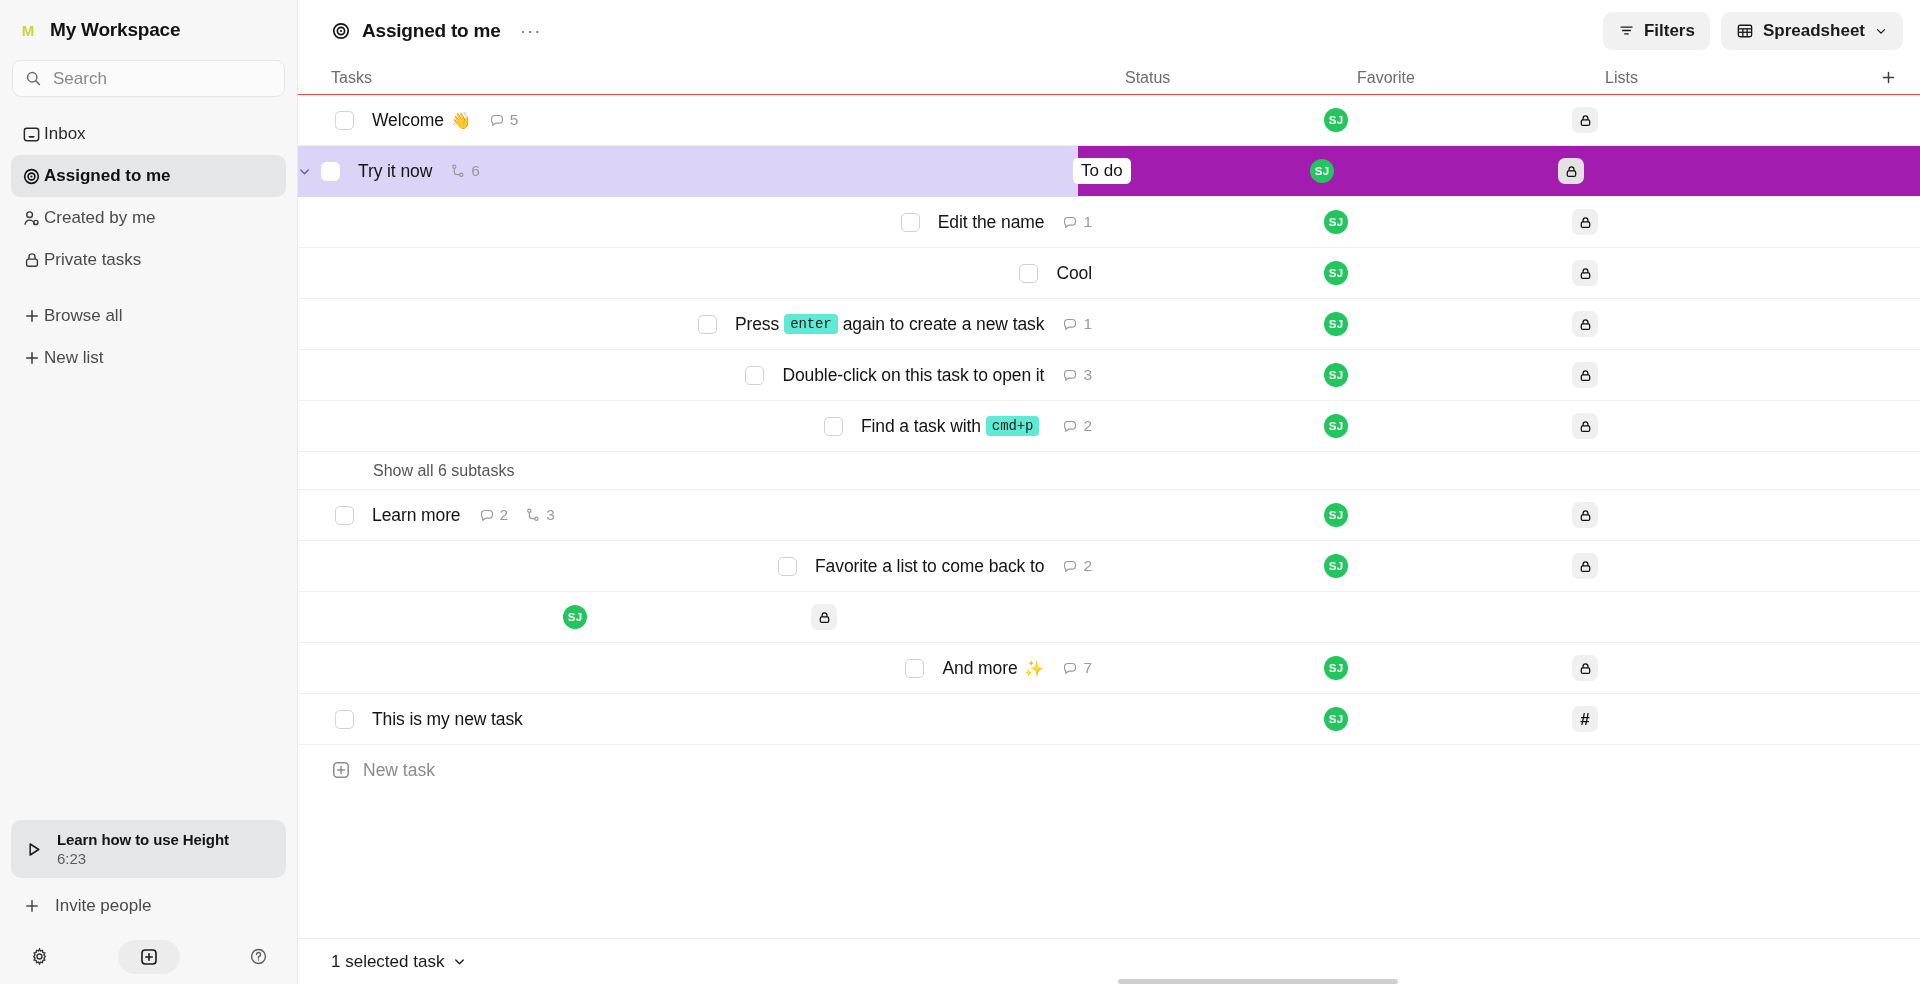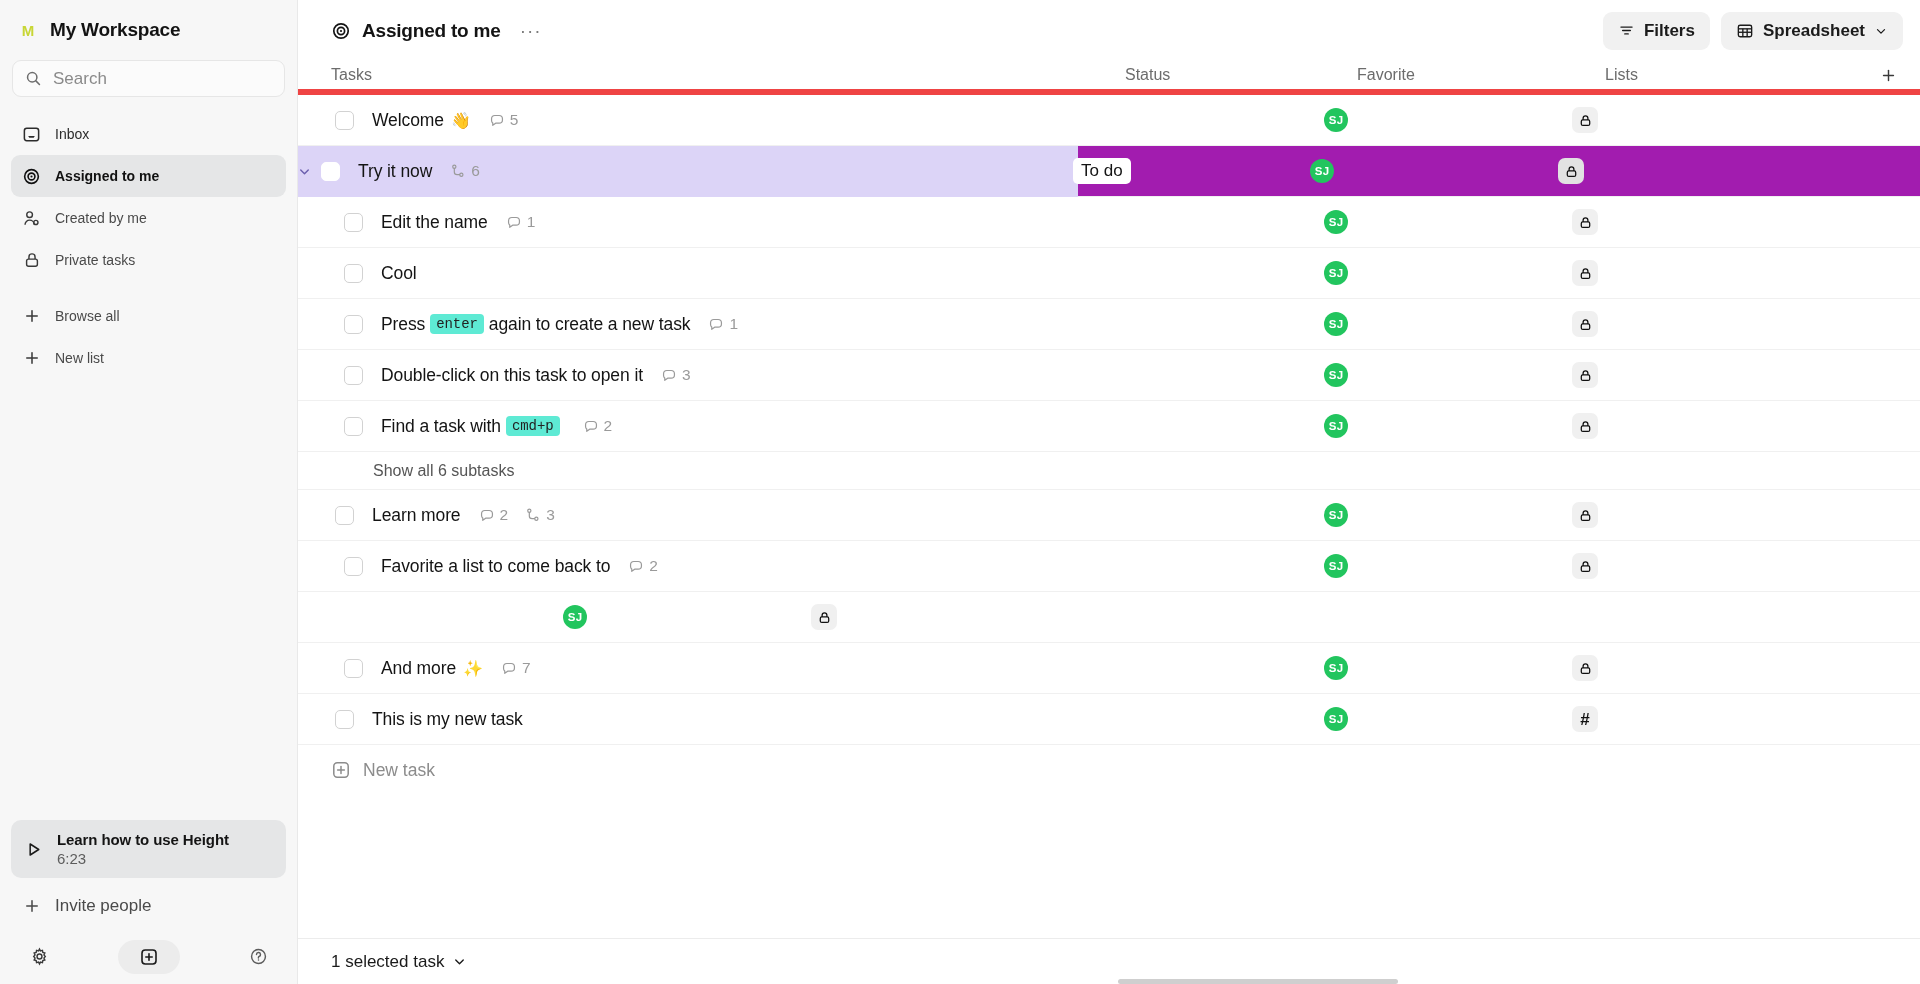--- a/index.html
+++ b/index.html
@@ -115,7 +115,7 @@
   .thead {
     display: flex; align-items: center;
     height: 34px;
-    border-bottom: 6px solid #ef4444;
+    border-bottom: 1px solid #ef4444;
     padding-left: 33px; padding-right: 17px;
     font-size: 16px; color: #6c6c6c;
   }

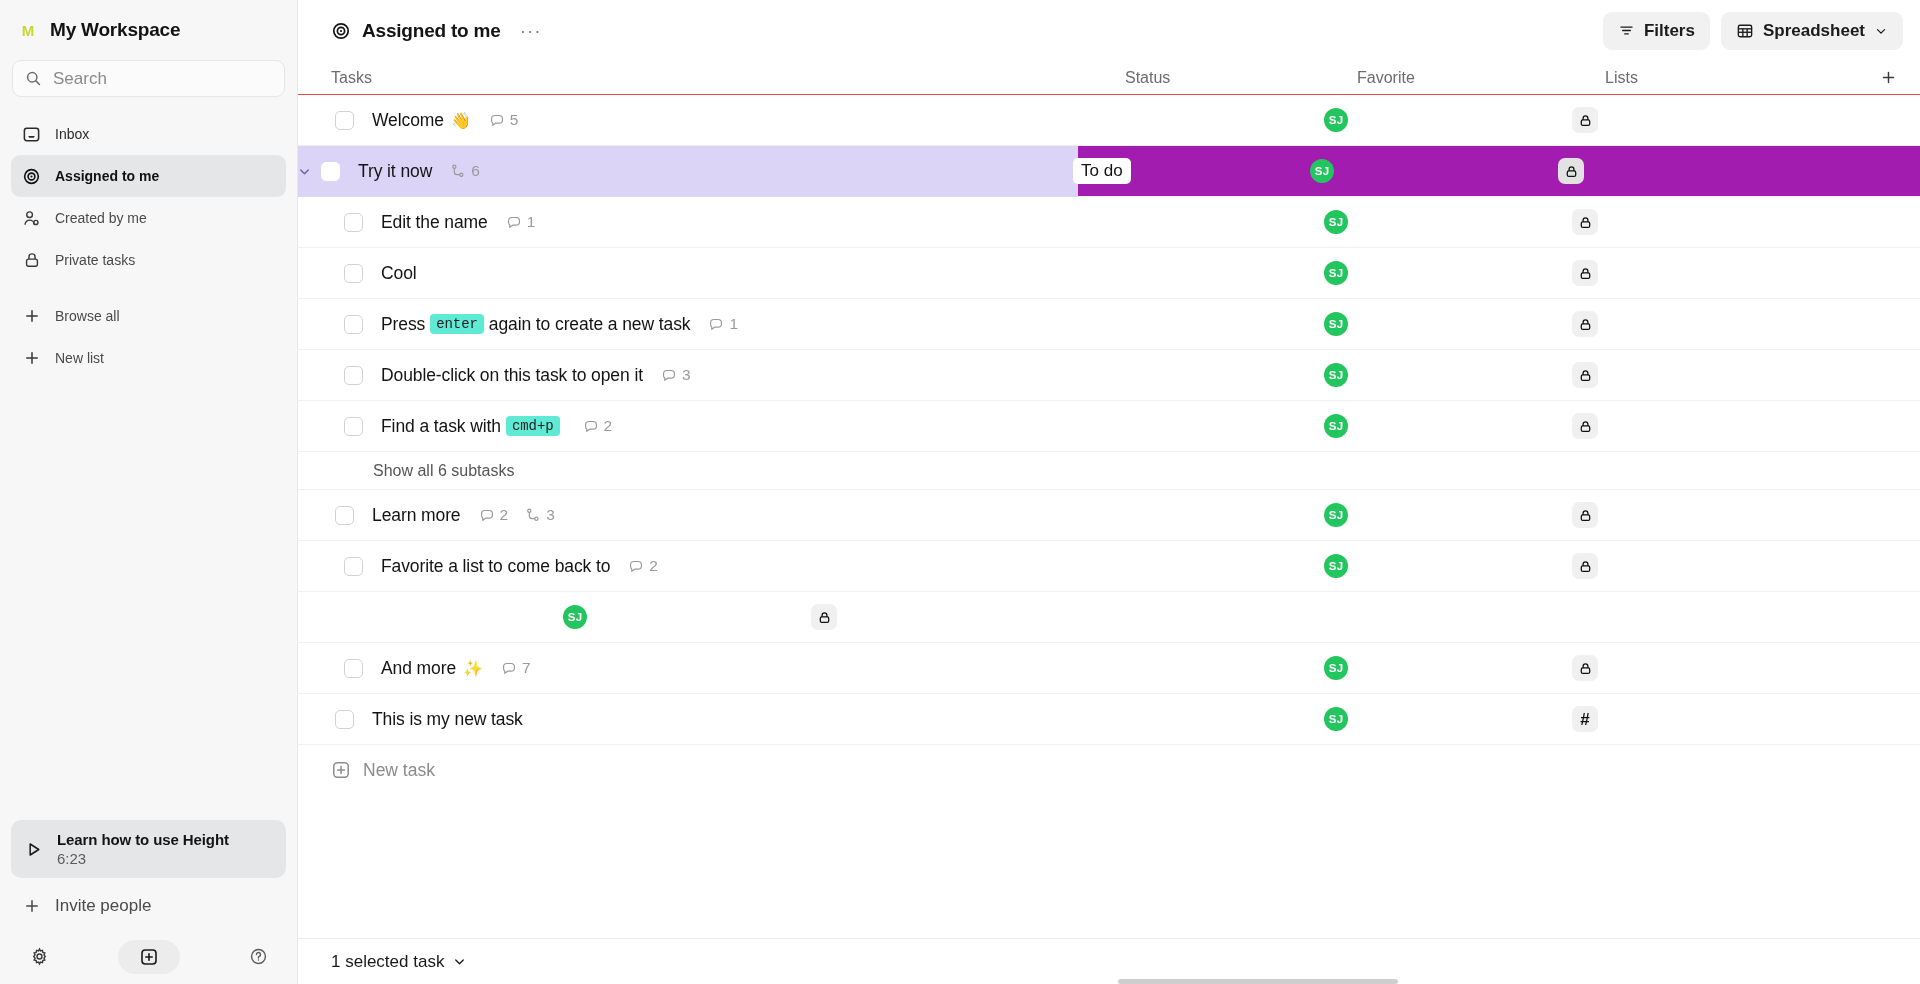--- a/index.html
+++ b/index.html
@@ -46,10 +46,10 @@
 
   .nav { margin-top: 16px; padding: 0 11px; }
   .nav-item {
-    display: flex; align-items: center; gap: 13px;
+    display: flex; align-items: center; gap: 2px;
     height: 42px; padding: 0 10px;
     border-radius: 9px;
-    font-size: 14px; color: #2c2c2c;
+    font-size: 17px; color: #2c2c2c;
   }
   .nav-item.active { background: #e5e6e7; font-weight: 600; color: #111; }
   .nav-ico { width: 21px; height: 21px; display:flex; align-items:center; justify-content:center; flex: 0 0 21px;}

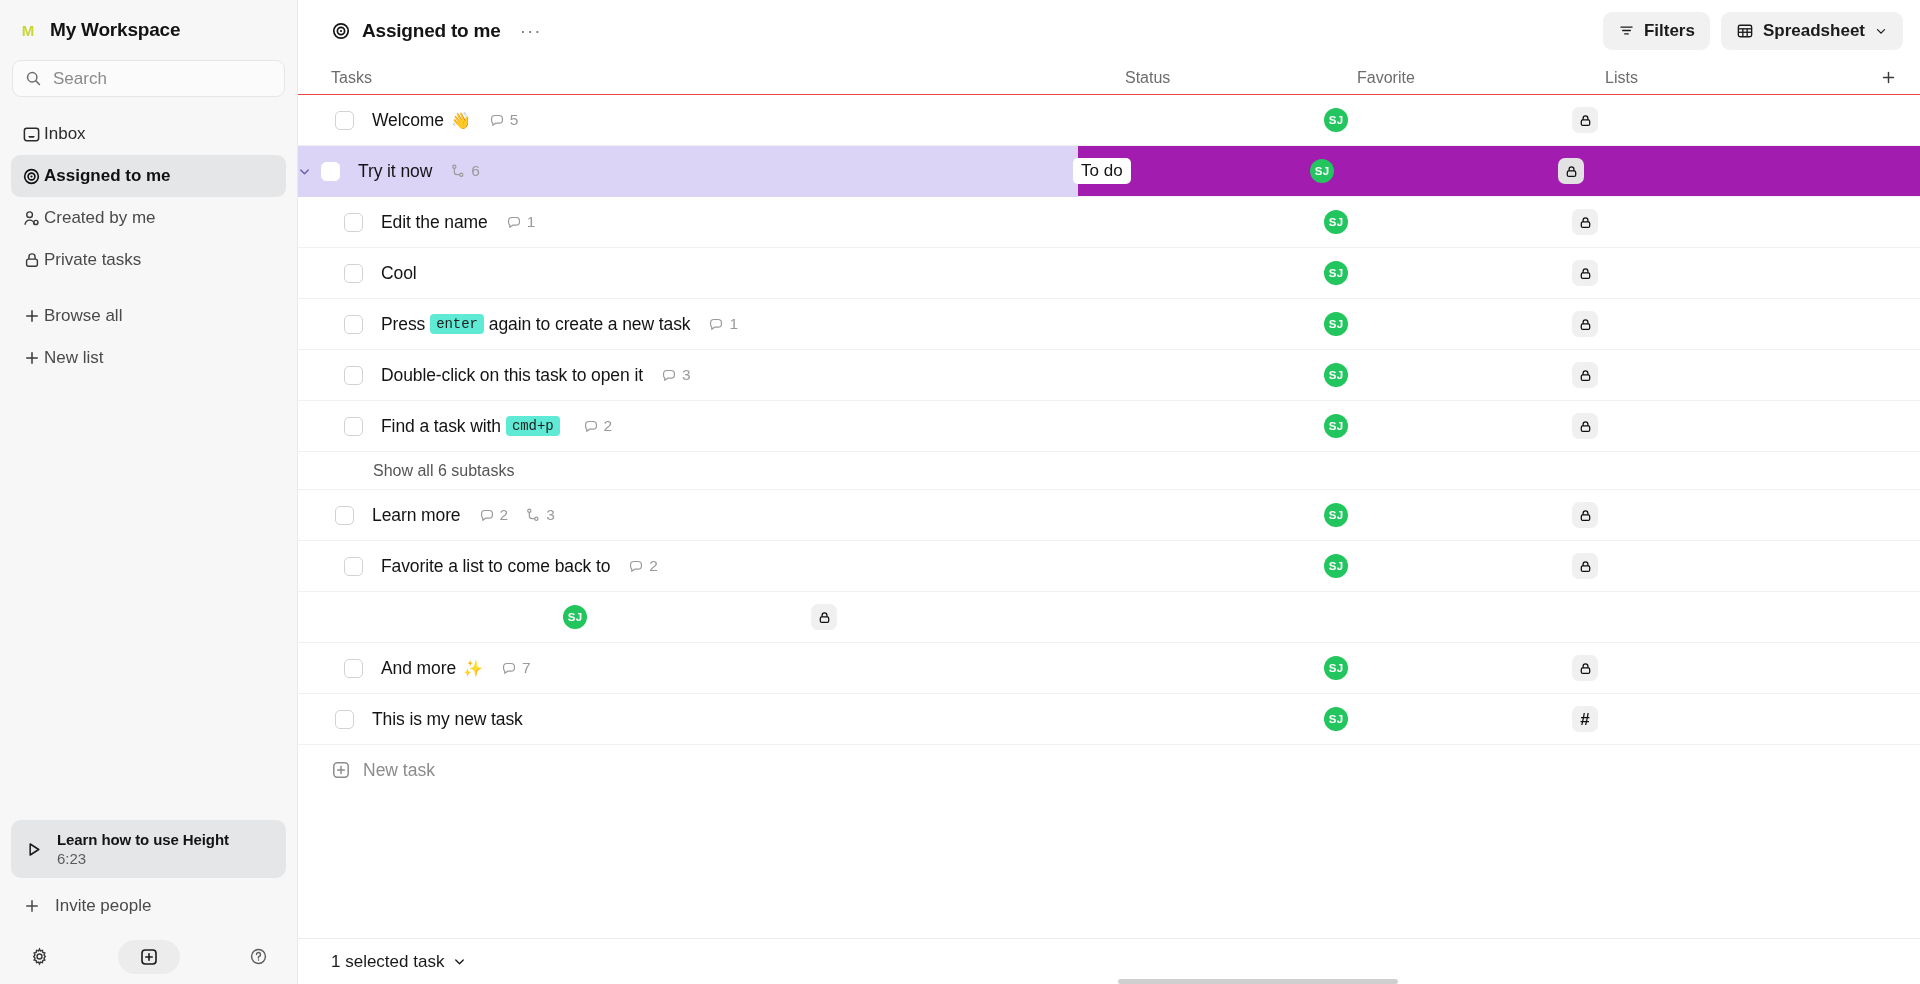--- a/index.html
+++ b/index.html
@@ -166,7 +166,7 @@
   .meta { display: flex; align-items: center; gap: 5px; margin-left: 12px; color: #9a9a9a; font-size: 15.5px; }
   .meta + .meta { margin-left: 11px; }
 
-  .indent-1 { padding-left: 42px; }
+  .indent-1 { padding-left: 42px; justify-content: flex-end; }
 
   .status-cell { flex: 0 0 232px; display: flex; align-items: center; }
   .status-badge {

